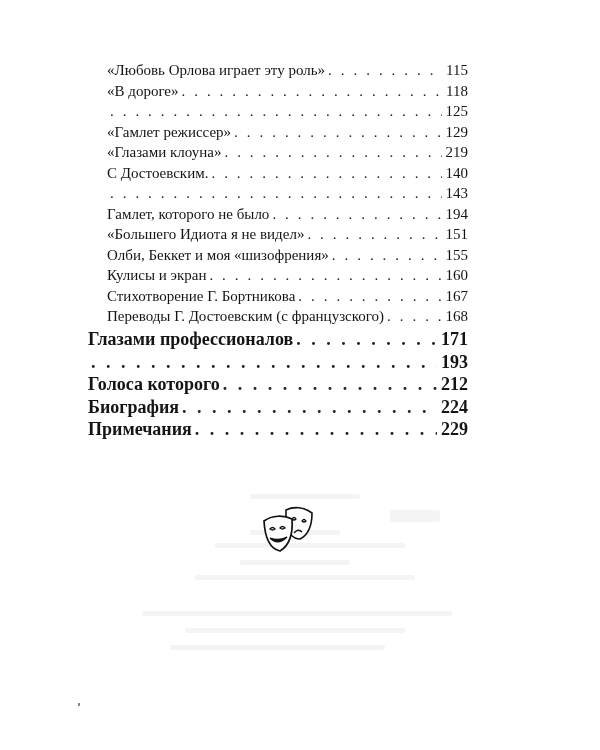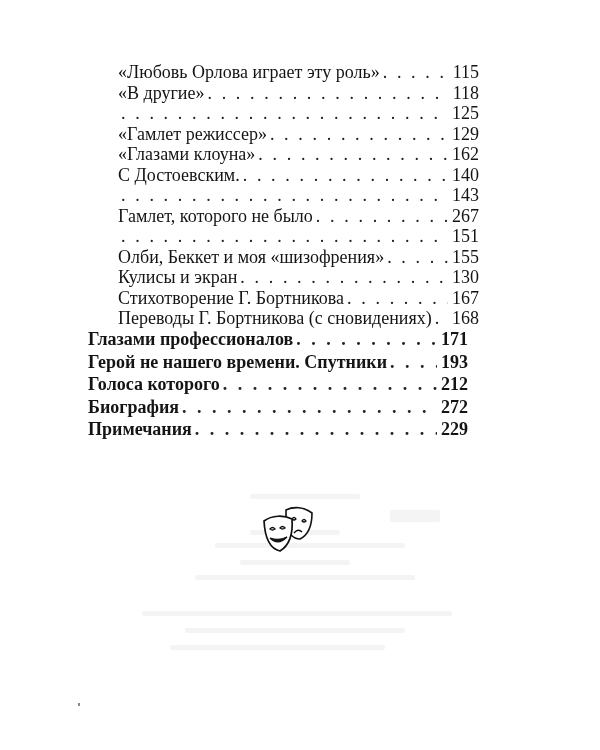--- a/index.html
+++ b/index.html
@@ -7,7 +7,7 @@
          font-family:"Liberation Serif","DejaVu Serif",serif; color:#141414; }
   .toc { position:absolute; left:0; top:0; width:600px; }
   .row { position:absolute; display:flex; align-items:baseline; white-space:nowrap; }
-  .row.sub { left:118px; width:361px; font-size:18px; height:20px; }
+  .row.sub { left:107px; width:361px; font-size:15px; height:20px; }
   .row.main { left:88px; width:380px; font-size:18px; font-weight:bold; height:22px; }
   .title { flex:0 0 auto; }
   .leader { flex:1 1 auto; overflow:hidden; margin:0 4px 0 3px; letter-spacing:0; color:#222; }

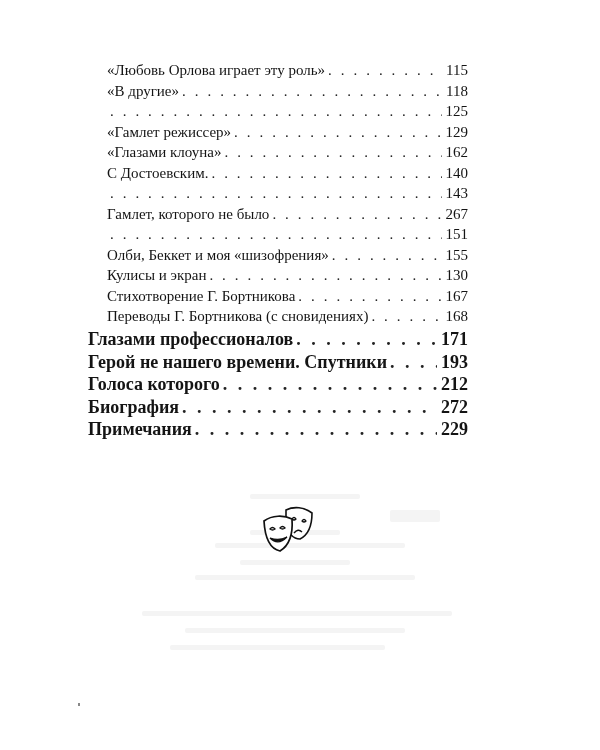--- a/index.html
+++ b/index.html
@@ -29,7 +29,7 @@
     <span class="page">115</span>
   </div>
   <div class="row sub" style="top:82.5px">
-    <span class="title">«В другие»</span>
+    <span class="title">«В дороге»</span>
     <span class="leader"></span>
     <span class="page">118</span>
   </div>

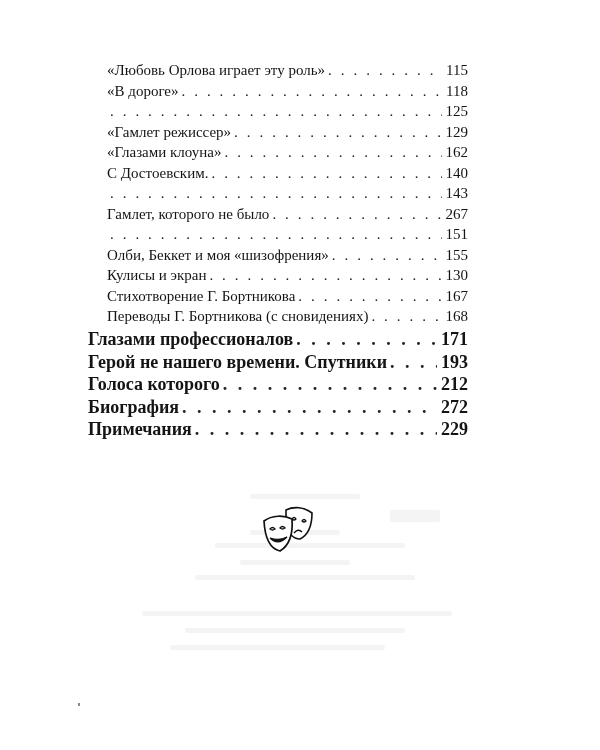--- a/index.html
+++ b/index.html
@@ -45,7 +45,7 @@
   <div class="row sub" style="top:144px">
     <span class="title">«Глазами клоуна»</span>
     <span class="leader"></span>
-    <span class="page">162</span>
+    <span class="page">219</span>
   </div>
   <div class="row sub" style="top:164.5px">
     <span class="title">С Достоевским.</span>

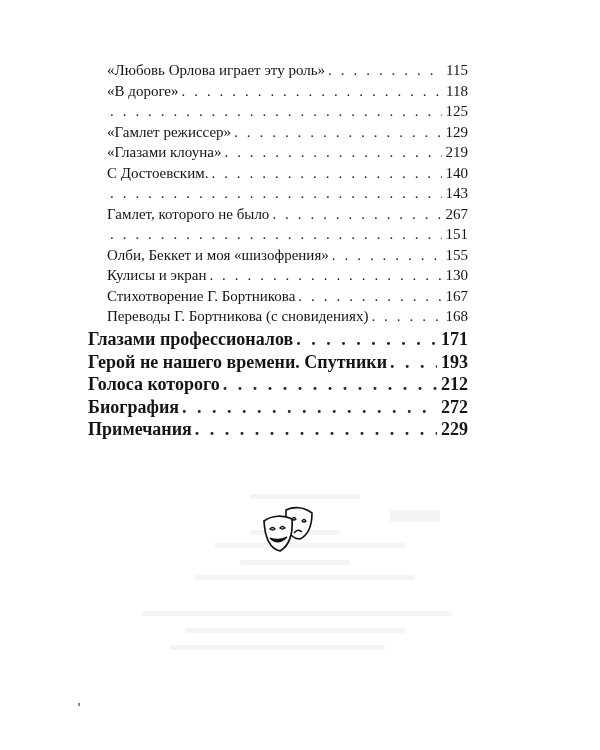--- a/index.html
+++ b/index.html
@@ -59,7 +59,7 @@
   <div class="row sub" style="top:205.5px">
     <span class="title">Гамлет, которого не было</span>
     <span class="leader"></span>
-    <span class="page">267</span>
+    <span class="page">194</span>
   </div>
   <div class="row sub" style="top:226px">
     <span class="leader"></span>

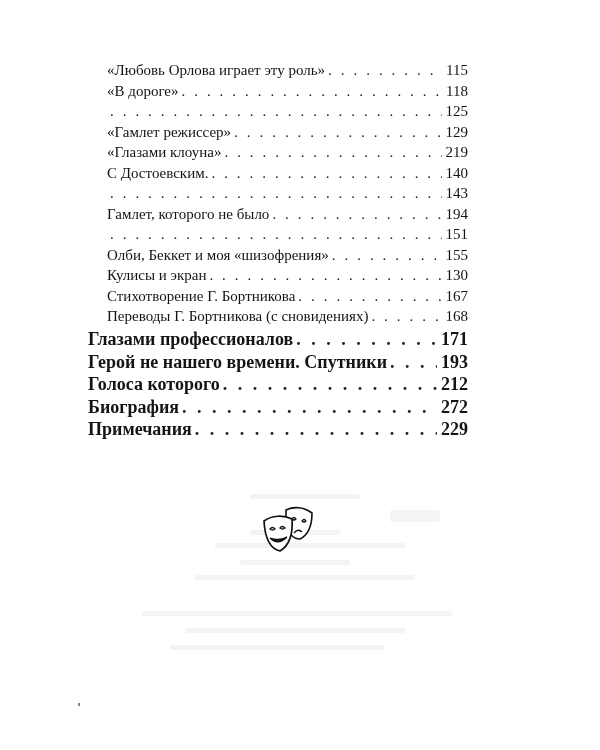--- a/index.html
+++ b/index.html
@@ -62,6 +62,7 @@
     <span class="page">194</span>
   </div>
   <div class="row sub" style="top:226px">
+    <span class="title">«Большего Идиота я не видел»</span>
     <span class="leader"></span>
     <span class="page">151</span>
   </div>

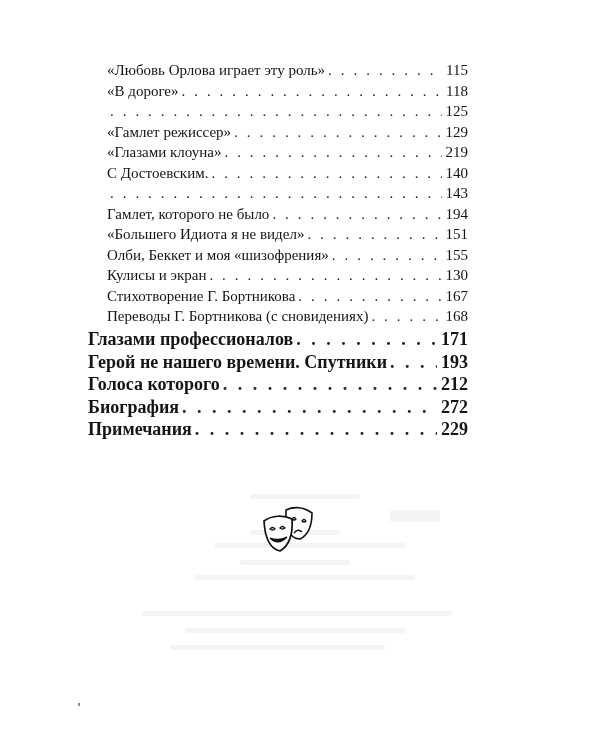--- a/index.html
+++ b/index.html
@@ -74,7 +74,7 @@
   <div class="row sub" style="top:267px">
     <span class="title">Кулисы и экран</span>
     <span class="leader"></span>
-    <span class="page">130</span>
+    <span class="page">160</span>
   </div>
   <div class="row sub" style="top:287.5px">
     <span class="title">Стихотворение Г. Бортникова</span>

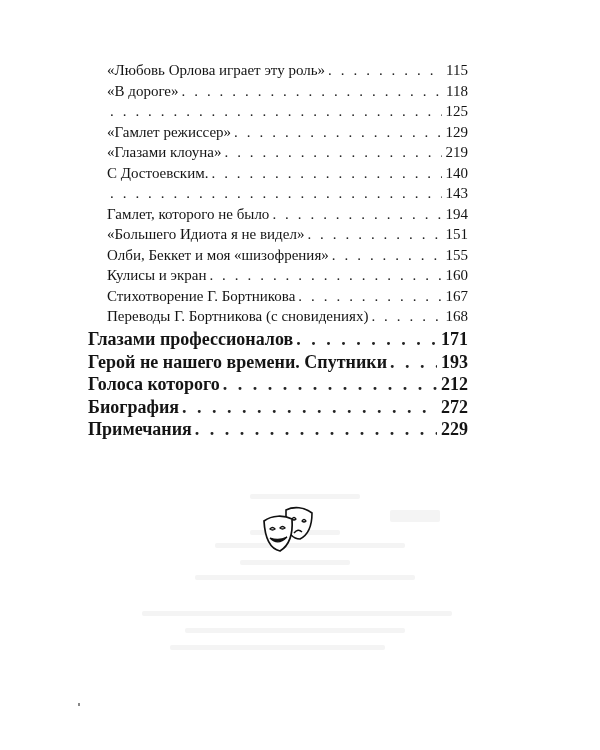--- a/index.html
+++ b/index.html
@@ -82,7 +82,7 @@
     <span class="page">167</span>
   </div>
   <div class="row sub" style="top:308px">
-    <span class="title">Переводы Г. Бортникова (с сновидениях)</span>
+    <span class="title">Переводы Г. Достоевским (с французского)</span>
     <span class="leader"></span>
     <span class="page">168</span>
   </div>

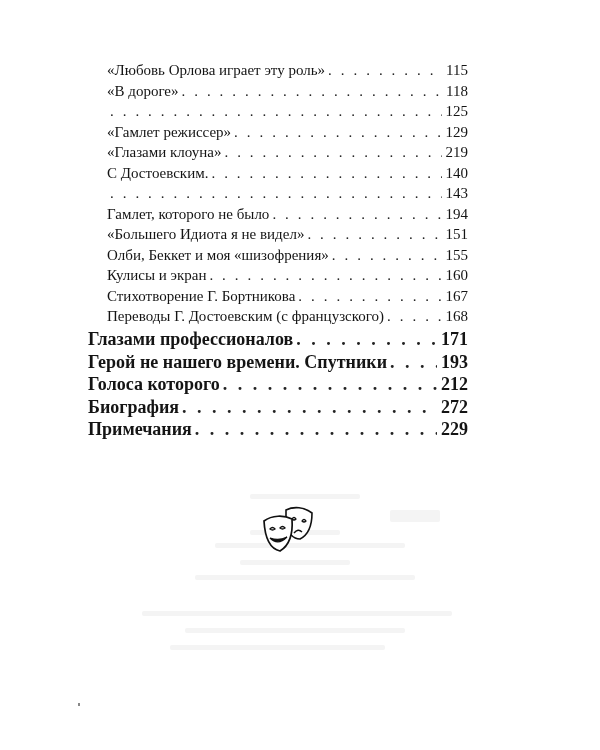--- a/index.html
+++ b/index.html
@@ -93,7 +93,6 @@
     <span class="page">171</span>
   </div>
   <div class="row main" style="top:351.5px">
-    <span class="title">Герой не нашего времени. Спутники</span>
     <span class="leader"></span>
     <span class="page">193</span>
   </div>

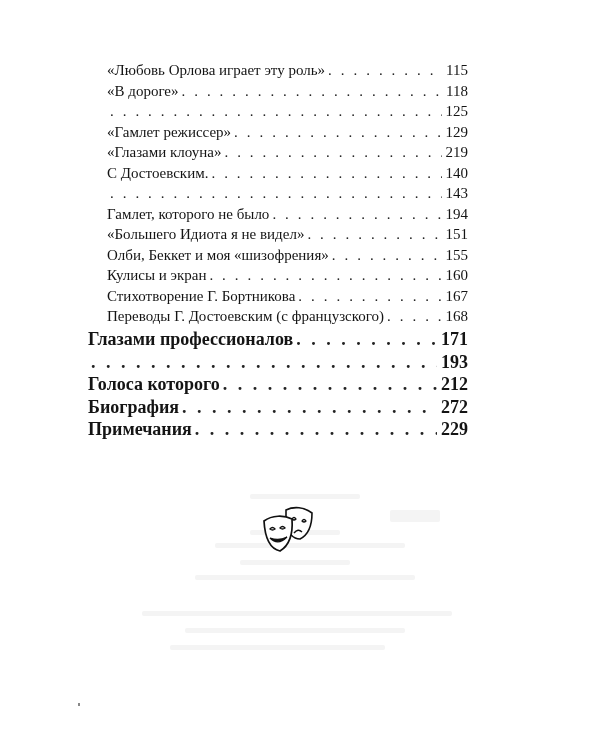--- a/index.html
+++ b/index.html
@@ -104,7 +104,7 @@
   <div class="row main" style="top:396.5px">
     <span class="title">Биография</span>
     <span class="leader"></span>
-    <span class="page">272</span>
+    <span class="page">224</span>
   </div>
   <div class="row main" style="top:419px">
     <span class="title">Примечания</span>

